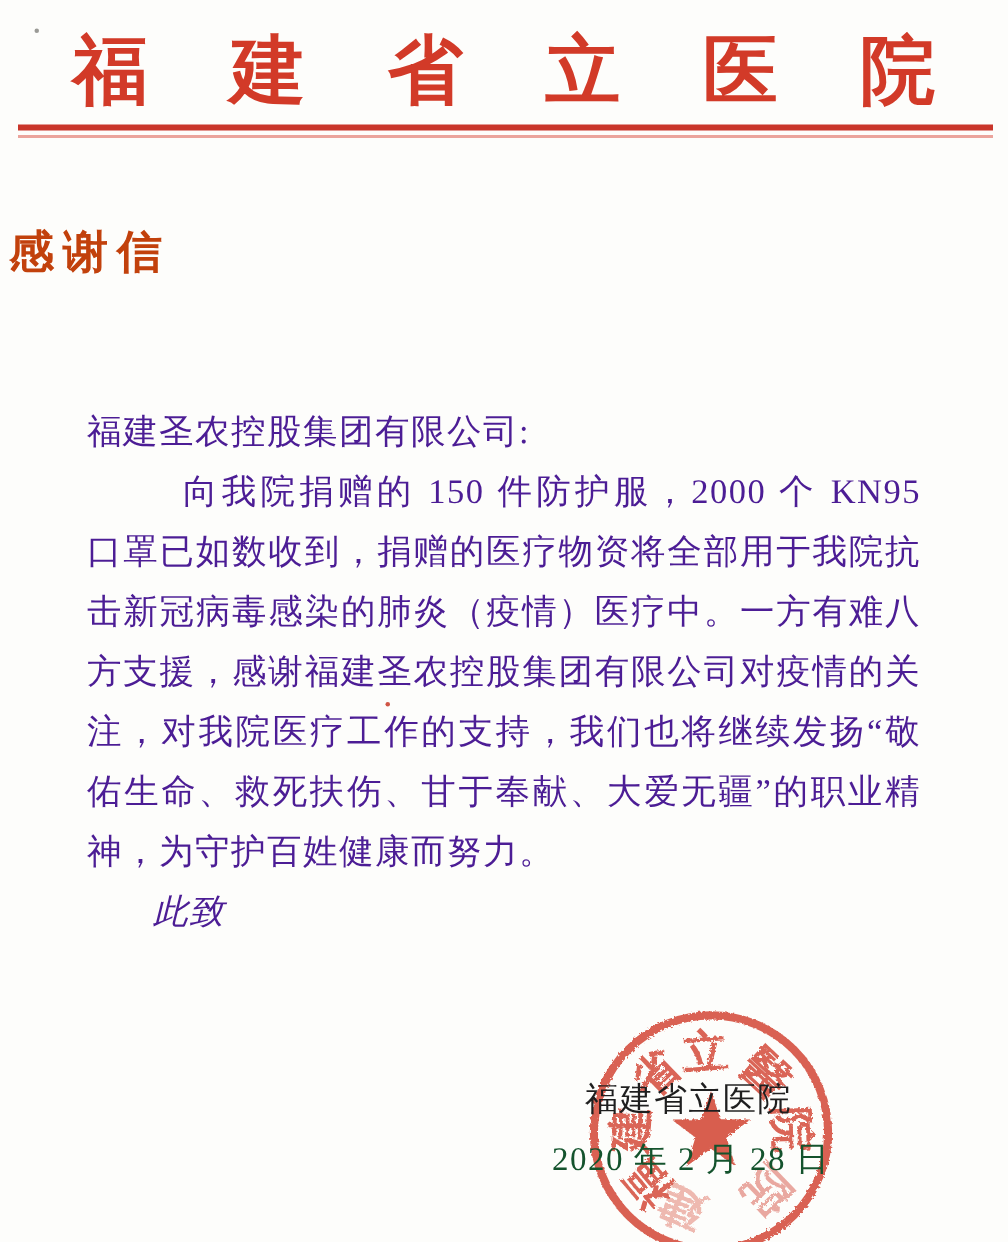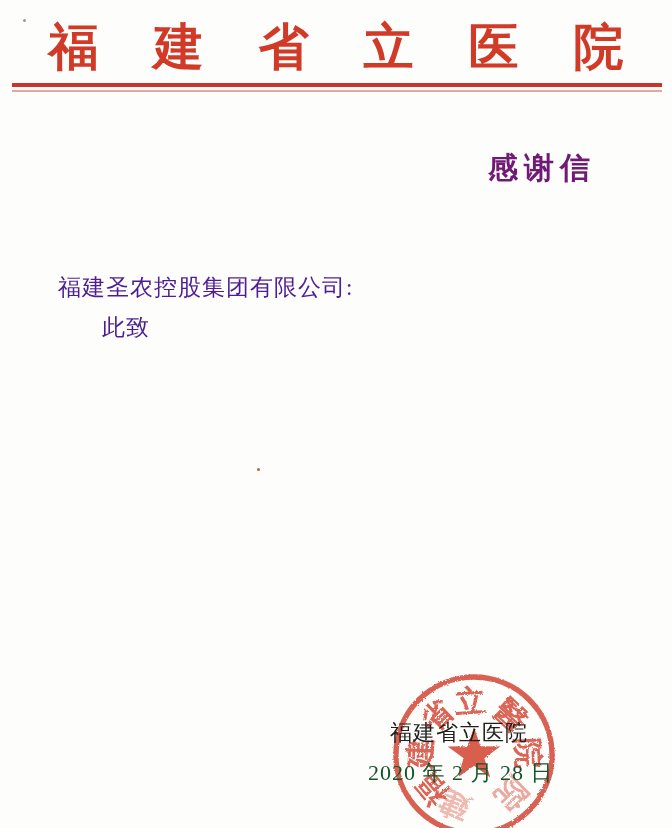--- a/index.html
+++ b/index.html
@@ -19,8 +19,8 @@
   .rule-thin{top:78px;height:2px;background:#eba49c;}
   
   .doc-title{
-    position:absolute;top:136px;left:0;width:596px;margin:0;text-align:right;
-    font-size:30px;font-weight:bold;color:#701a75;letter-spacing:6px;text-indent:6px;
+    position:absolute;top:136px;left:0;width:596px;margin:0;text-align:left;
+    font-size:30px;font-weight:bold;color:#c2410c;letter-spacing:6px;text-indent:6px;
   }
   
   .body-block{

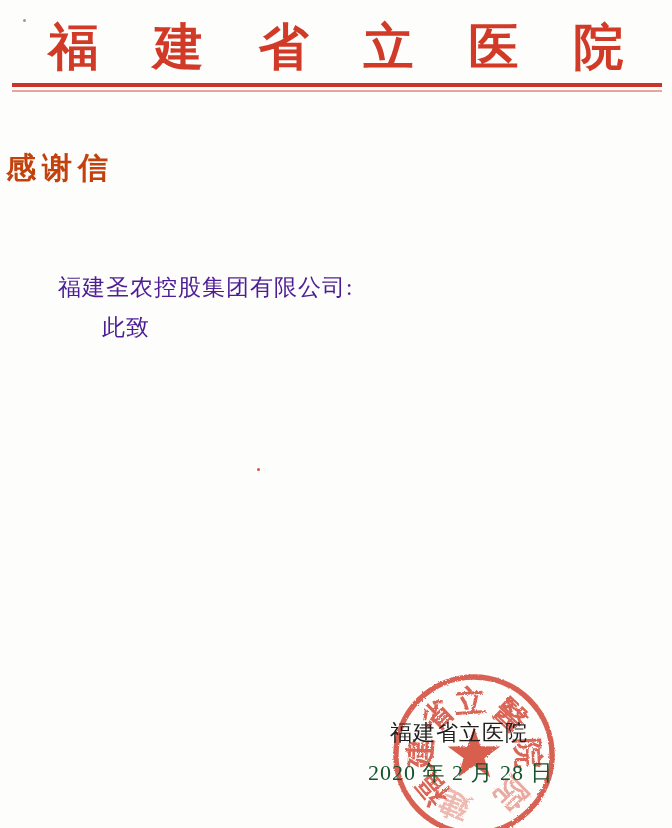--- a/index.html
+++ b/index.html
@@ -63,6 +63,7 @@
 
   <main class="body-block">
     <p class="salutation">福建圣农控股集团有限公司:</p>
+    <p class="para">向我院捐赠的 150 件防护服，2000 个 KN95 口罩已如数收到，捐赠的医疗物资将全部用于我院抗击新冠病毒感染的肺炎（疫情）医疗中。一方有难八方支援，感谢福建圣农控股集团有限公司对疫情的关注，对我院医疗工作的支持，我们也将继续发扬“敬佑生命、救死扶伤、甘于奉献、大爱无疆”的职业精神，为守护百姓健康而努力。</p>
     <p class="closing-1">此致</p>
   </main>
 

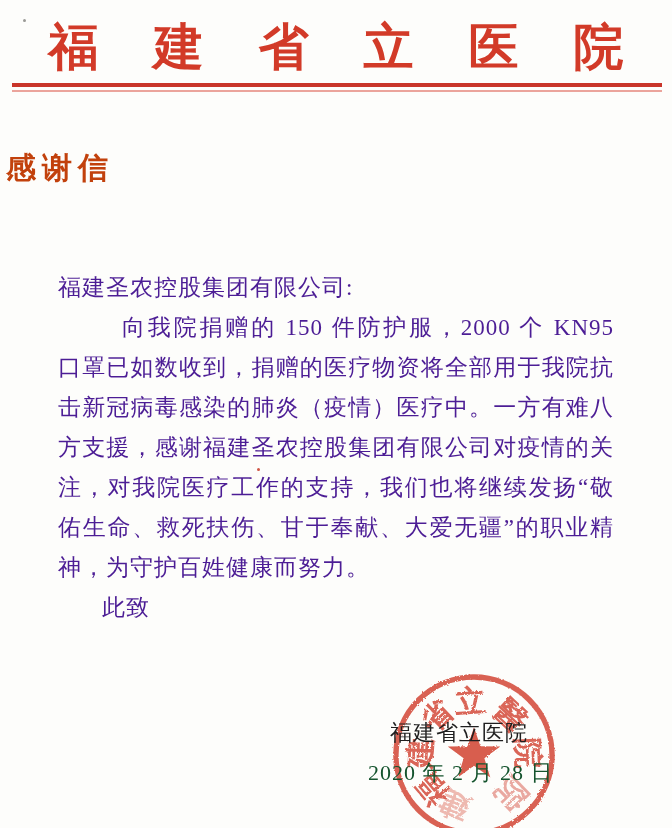--- a/index.html
+++ b/index.html
@@ -30,7 +30,7 @@
   .body-block p{margin:0;}
   .salutation{text-align:left;}
   .para{text-align:justify;text-align-last:left;text-indent:64px;}
-  .closing-1{text-indent:44px;}
+  .closing-1{text-indent:44px;font-style:italic;}
   .closing-2{text-indent:0;}
   
   .sign-name{

